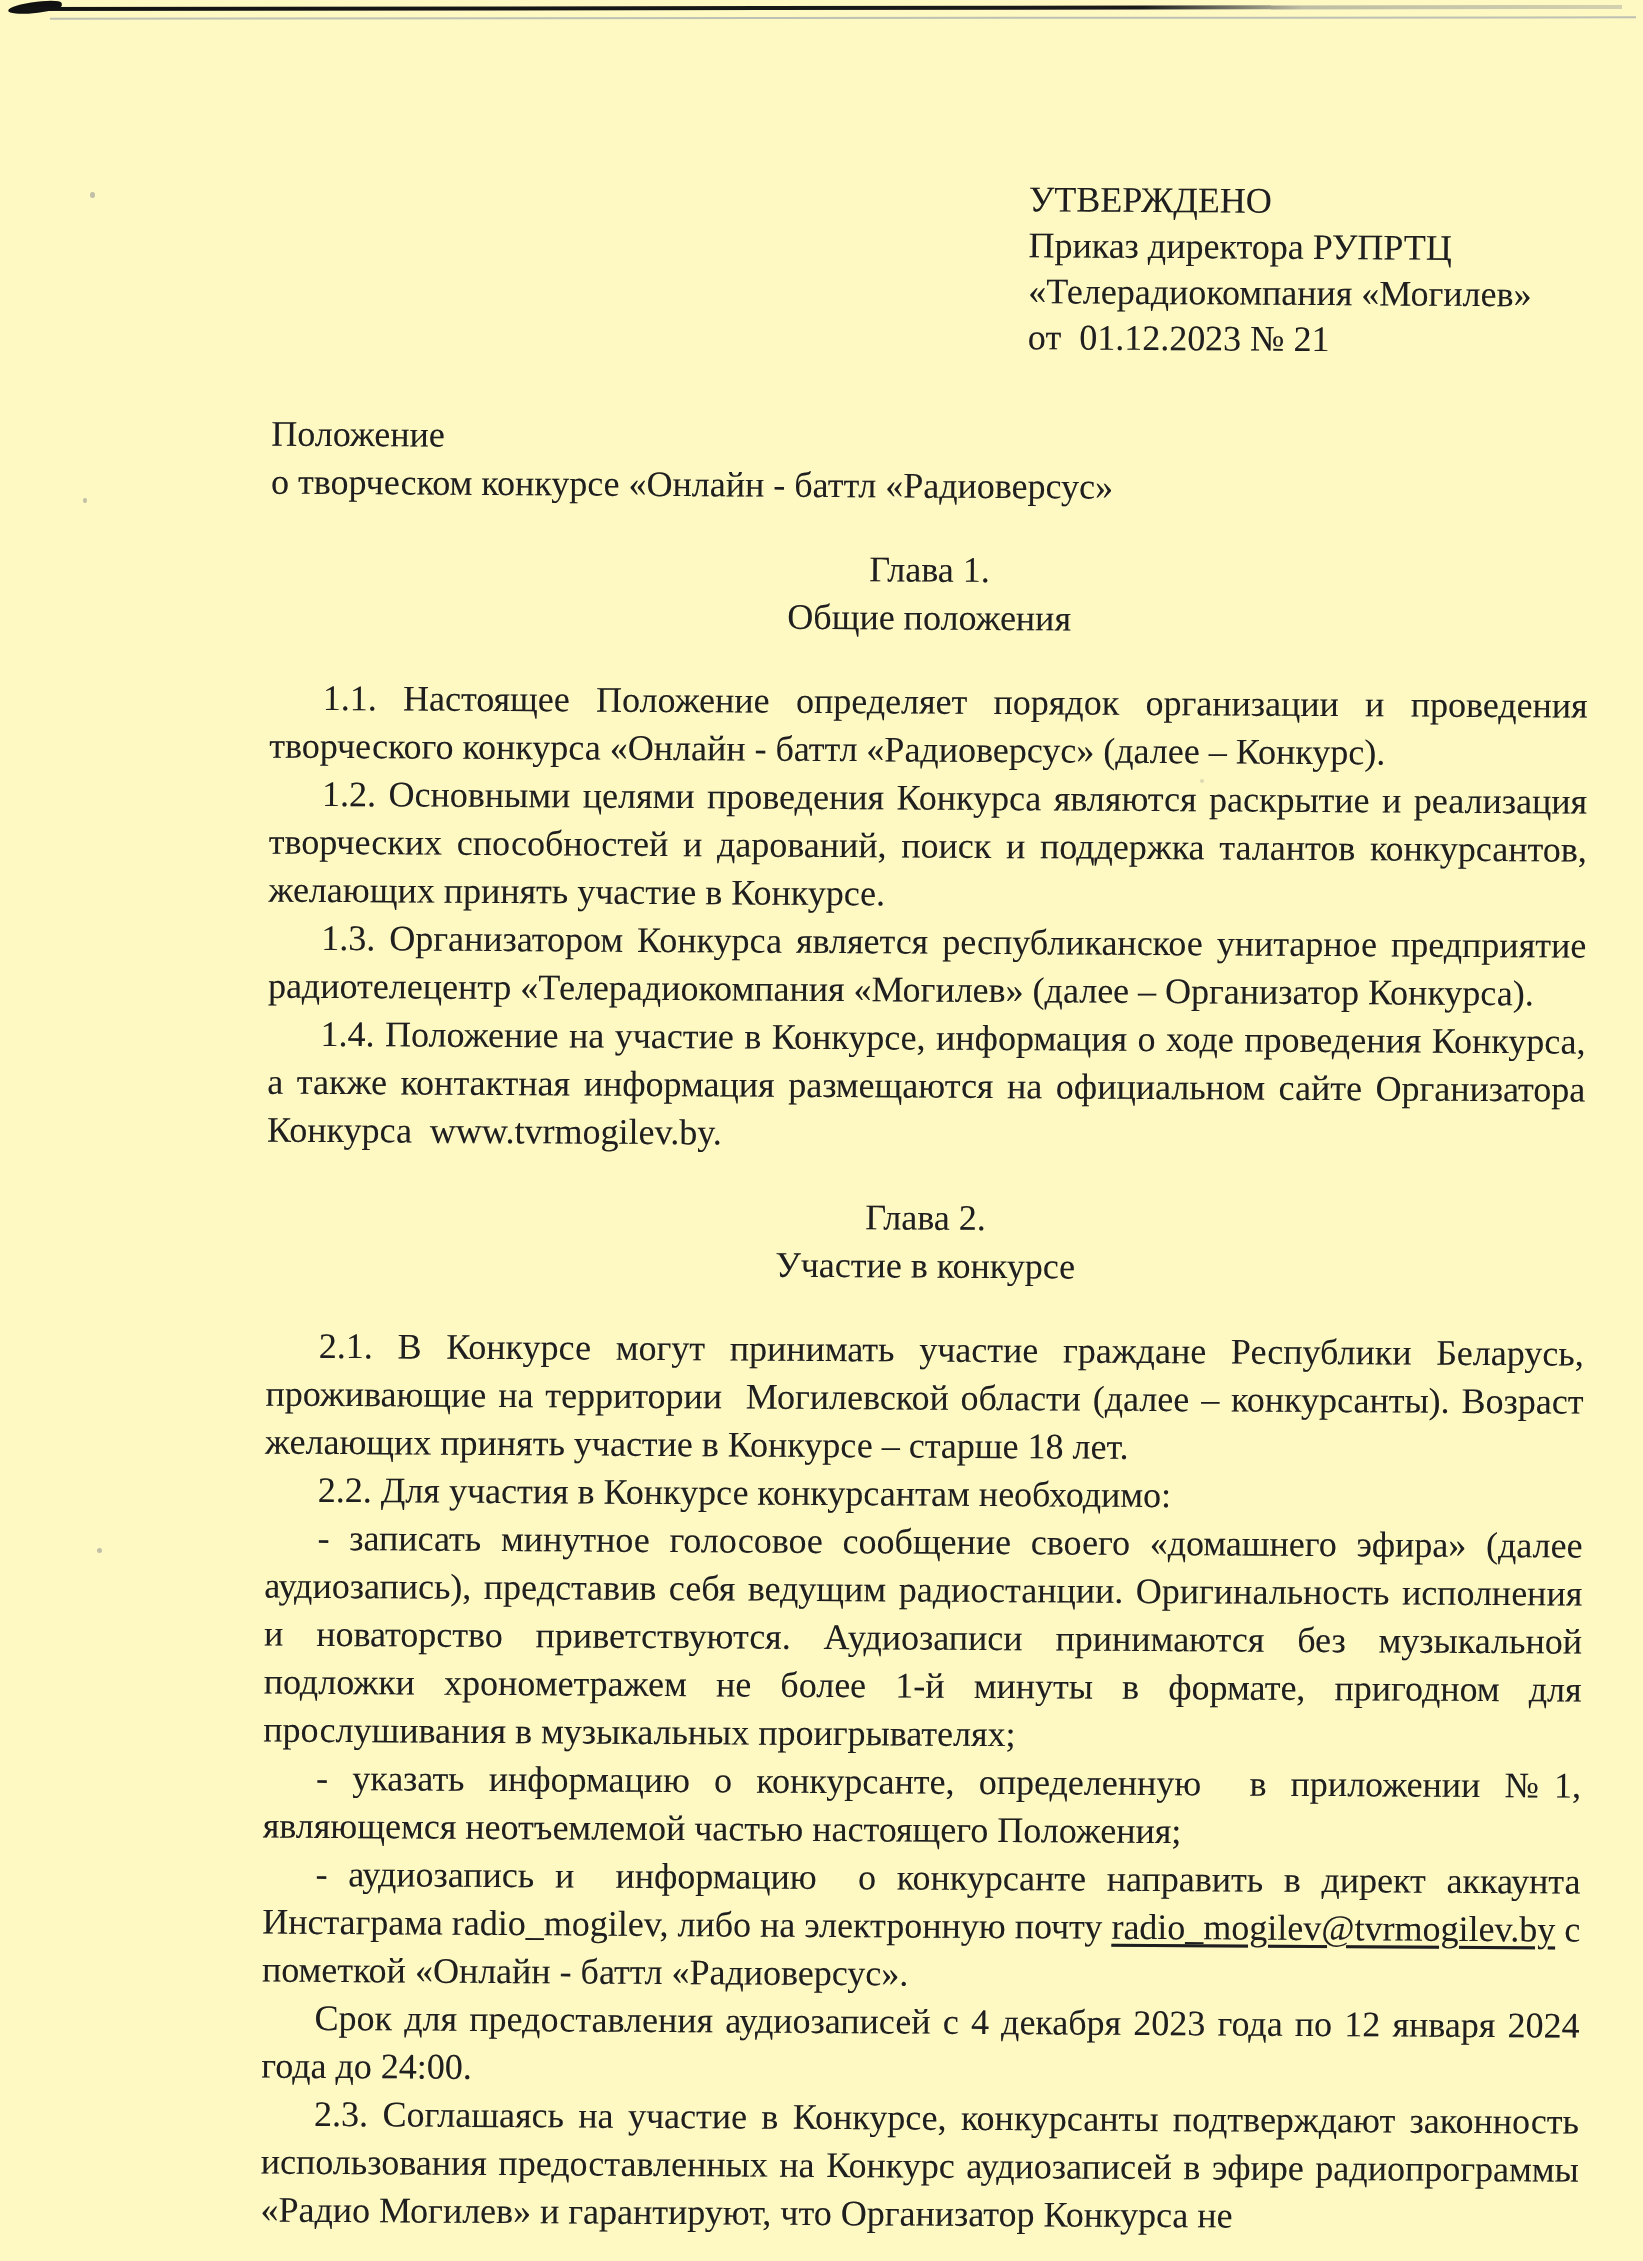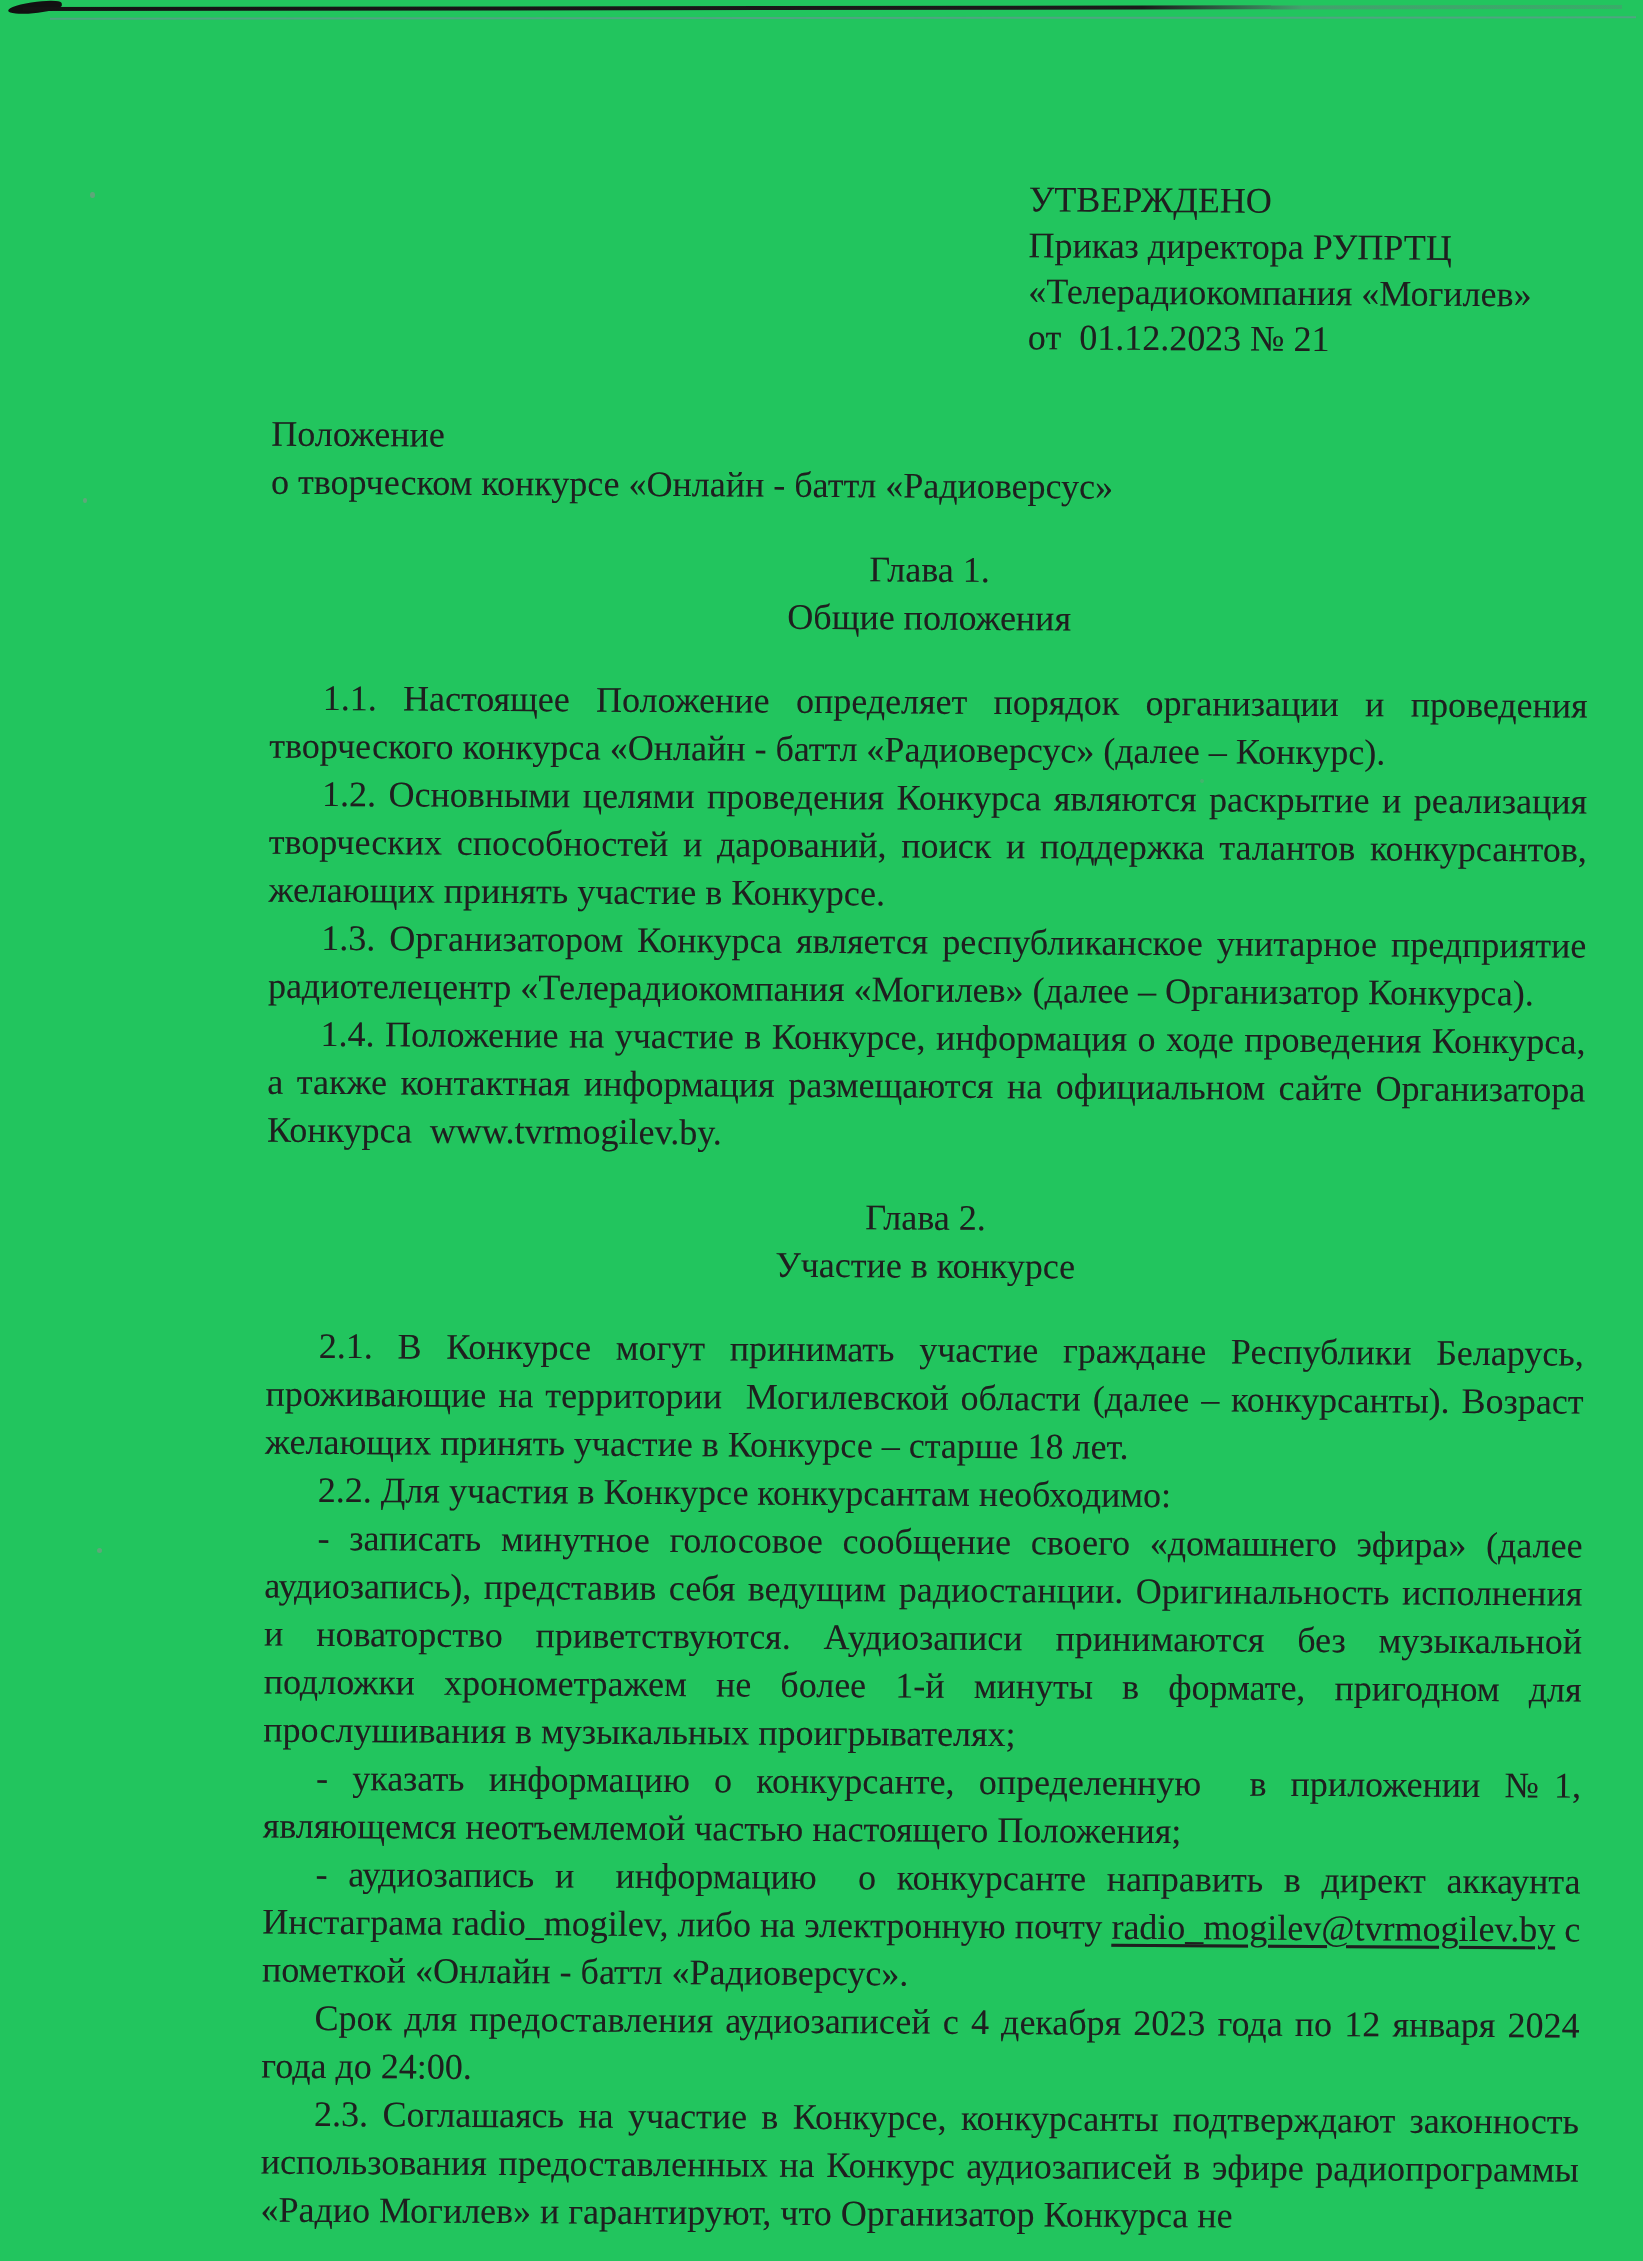--- a/index.html
+++ b/index.html
@@ -6,7 +6,7 @@
   .page{
     position:relative;
     width:1644px;height:2261px;
-    background:#22c55e;
+    background:#fef9c3;
     overflow:hidden;
     font-family:"Liberation Serif","DejaVu Serif",serif;
     color:#1f1f1f;

